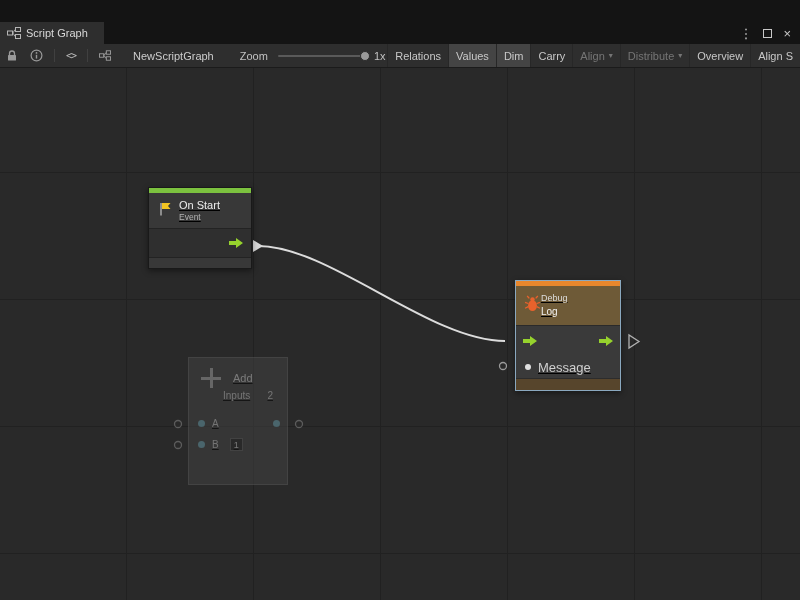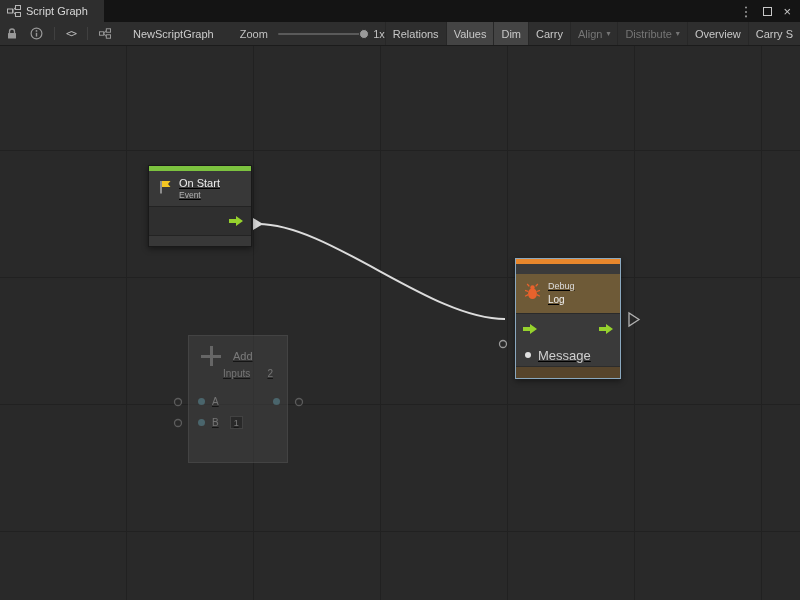--- a/index.html
+++ b/index.html
@@ -8,7 +8,7 @@
   .app { position:relative; width:800px; height:600px; background:#141414; }
 
   
-  .titlebar { display:flex; align-items:stretch; height:22px; background:#141414; }
+  .titlebar { display:flex; align-items:stretch; height:22px; background:#141414;margin-top:22px; }
   .tab { display:flex; align-items:center; gap:5px; background:#2e2e2e; padding:0 16px 0 7px; font-size:11px; color:#d8d8d8; cursor:default; }
   .win-controls { margin-left:auto; display:flex; align-items:center; gap:11px; padding-right:9px; color:#c8c8c8; }
   .wc { font-size:13px; line-height:1; cursor:default; }

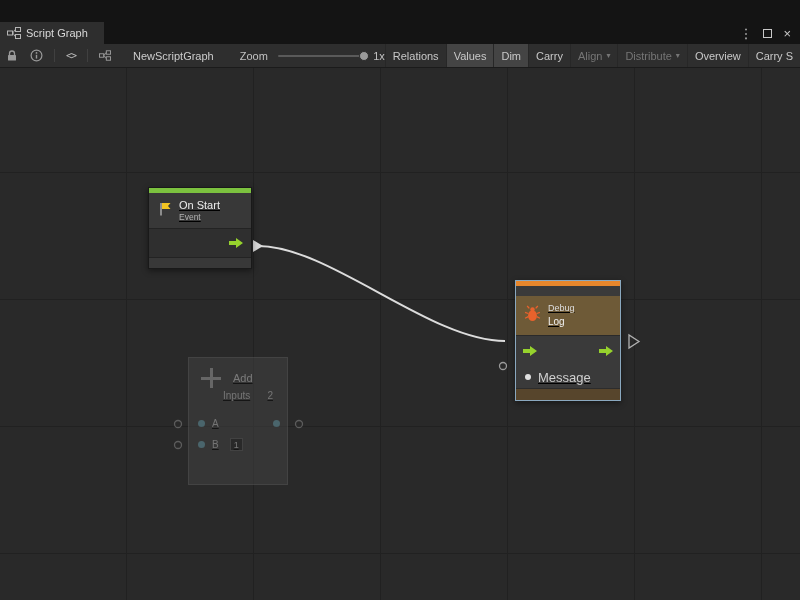--- a/index.html
+++ b/index.html
@@ -147,7 +147,7 @@
         <span class="dd-arrow">▾</span>
       </span>
       <span class="tb-btn">Overview</span>
-      <span class="tb-btn">Carry S</span>
+      <span class="tb-btn">Align S</span>
     </div>
   </div>
 

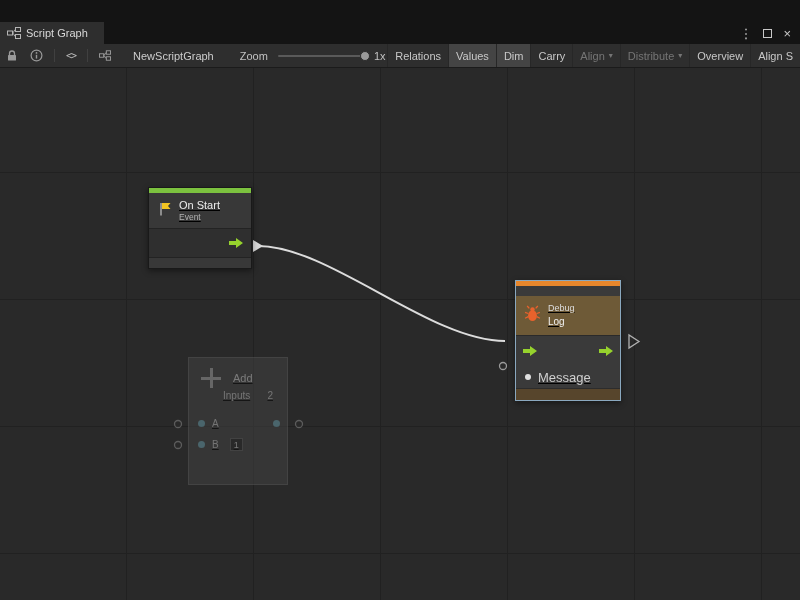--- a/index.html
+++ b/index.html
@@ -54,7 +54,7 @@
   
   .node-debug { left:515px; top:212px; width:106px; background:#3a3a3a; border:1px solid #8aa8bf; }
   .accent-orange { height:5px; background:#e8872c; }
-  .debug-header { display:flex; align-items:center; gap:7px; padding:4px 8px; height:39px; background:#6e5a37;margin-top:10px; }
+  .debug-header { display:flex; align-items:center; padding:4px 8px; height:39px; background:#6e5a37; }
   .d-cat { font-size:9px; color:#ddd; }
   .d-title { font-size:10px; color:#f2f2f2; }
   .debug-body { background:#3a3a3a; border-top:1px solid #2a2a2a; }

